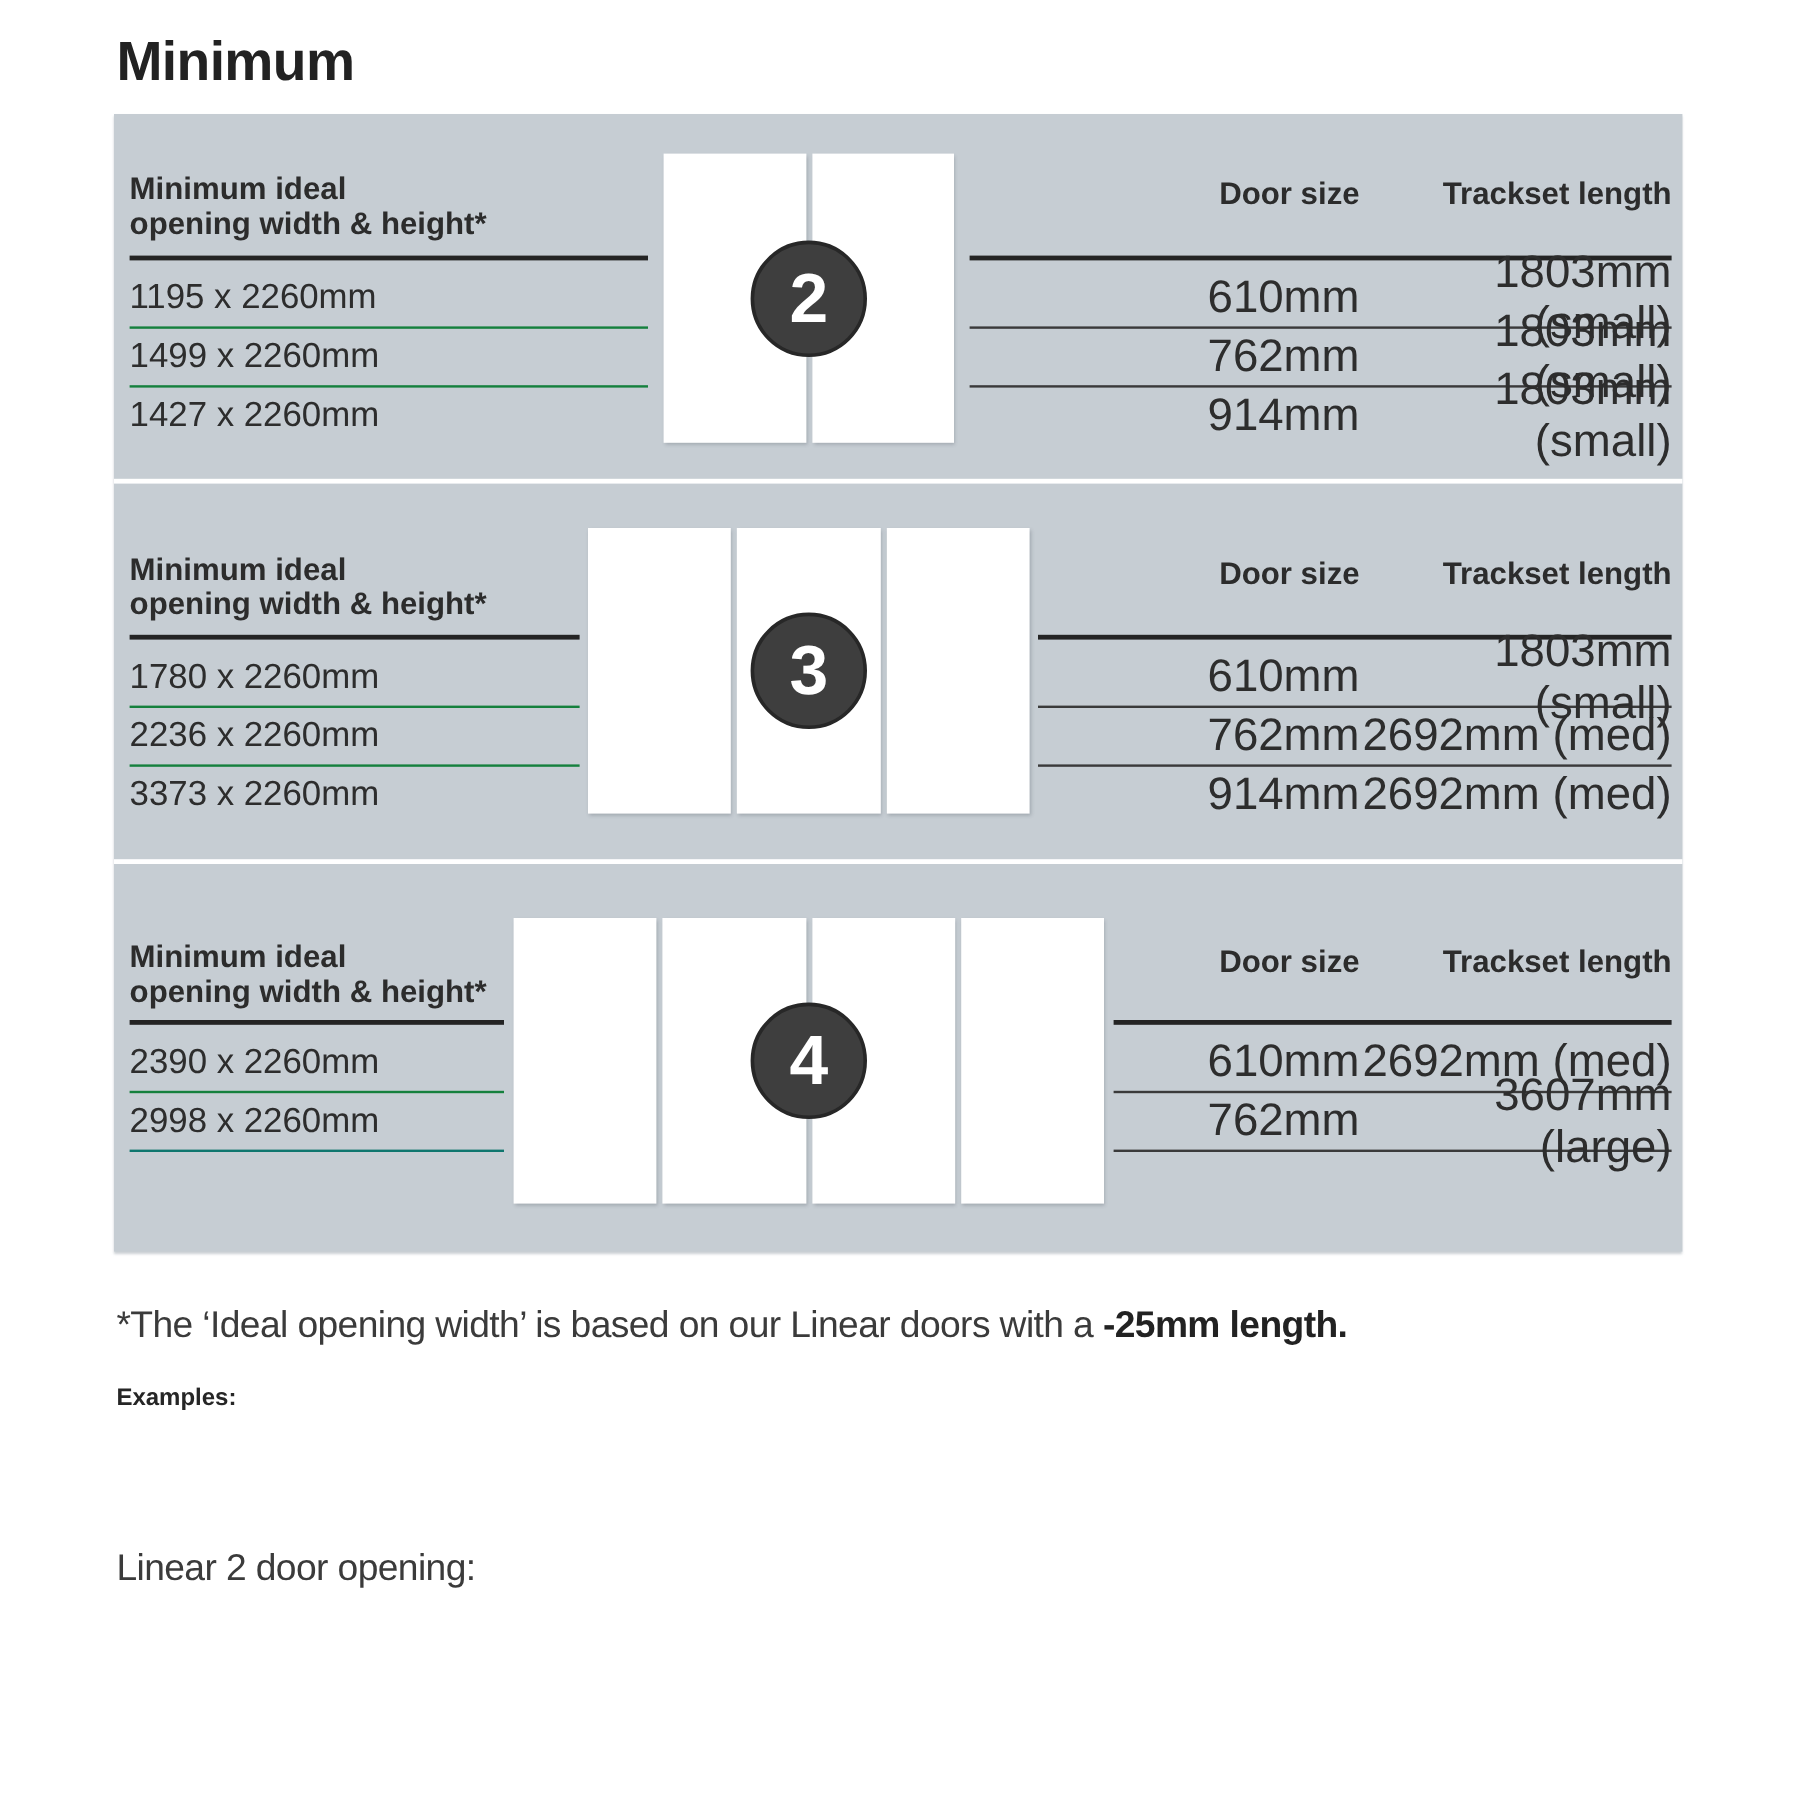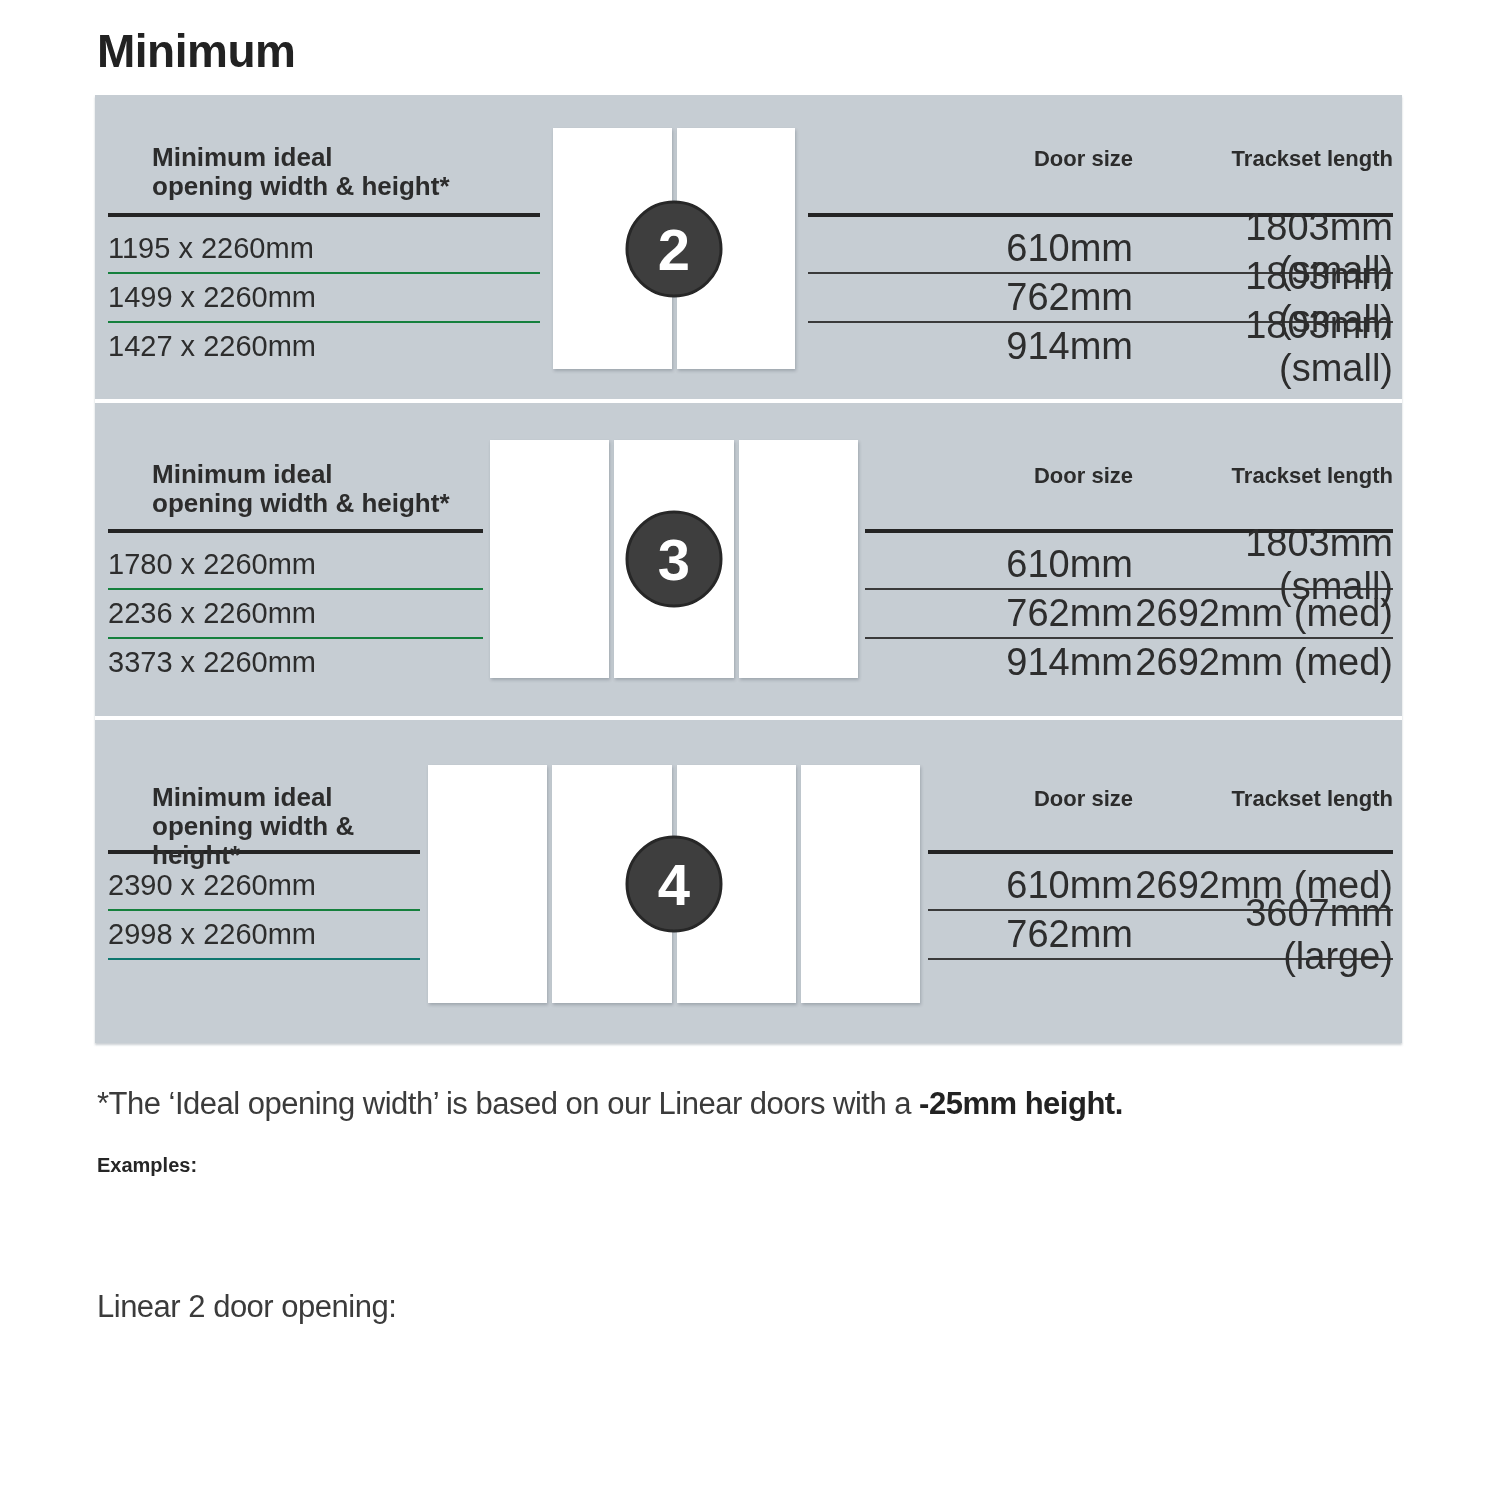--- a/index.html
+++ b/index.html
@@ -34,7 +34,7 @@
   .s1 .leftcol{left:13px;top:48px;width:432px;}
   .s2 .leftcol{left:13px;top:57px;width:375px;}
   .s3 .leftcol{left:13px;top:63px;width:312px;}
-  .hdr{font-weight:700;font-size:26px;line-height:29px;color:#2c2c2c;margin-left:44px;}
+  .hdr{font-weight:700;font-size:26px;line-height:29px;color:#2c2c2c;}
   .s1 .hdr{height:70px;}
   .s2 .hdr{height:69px;}
   .s3 .hdr{height:67px;}

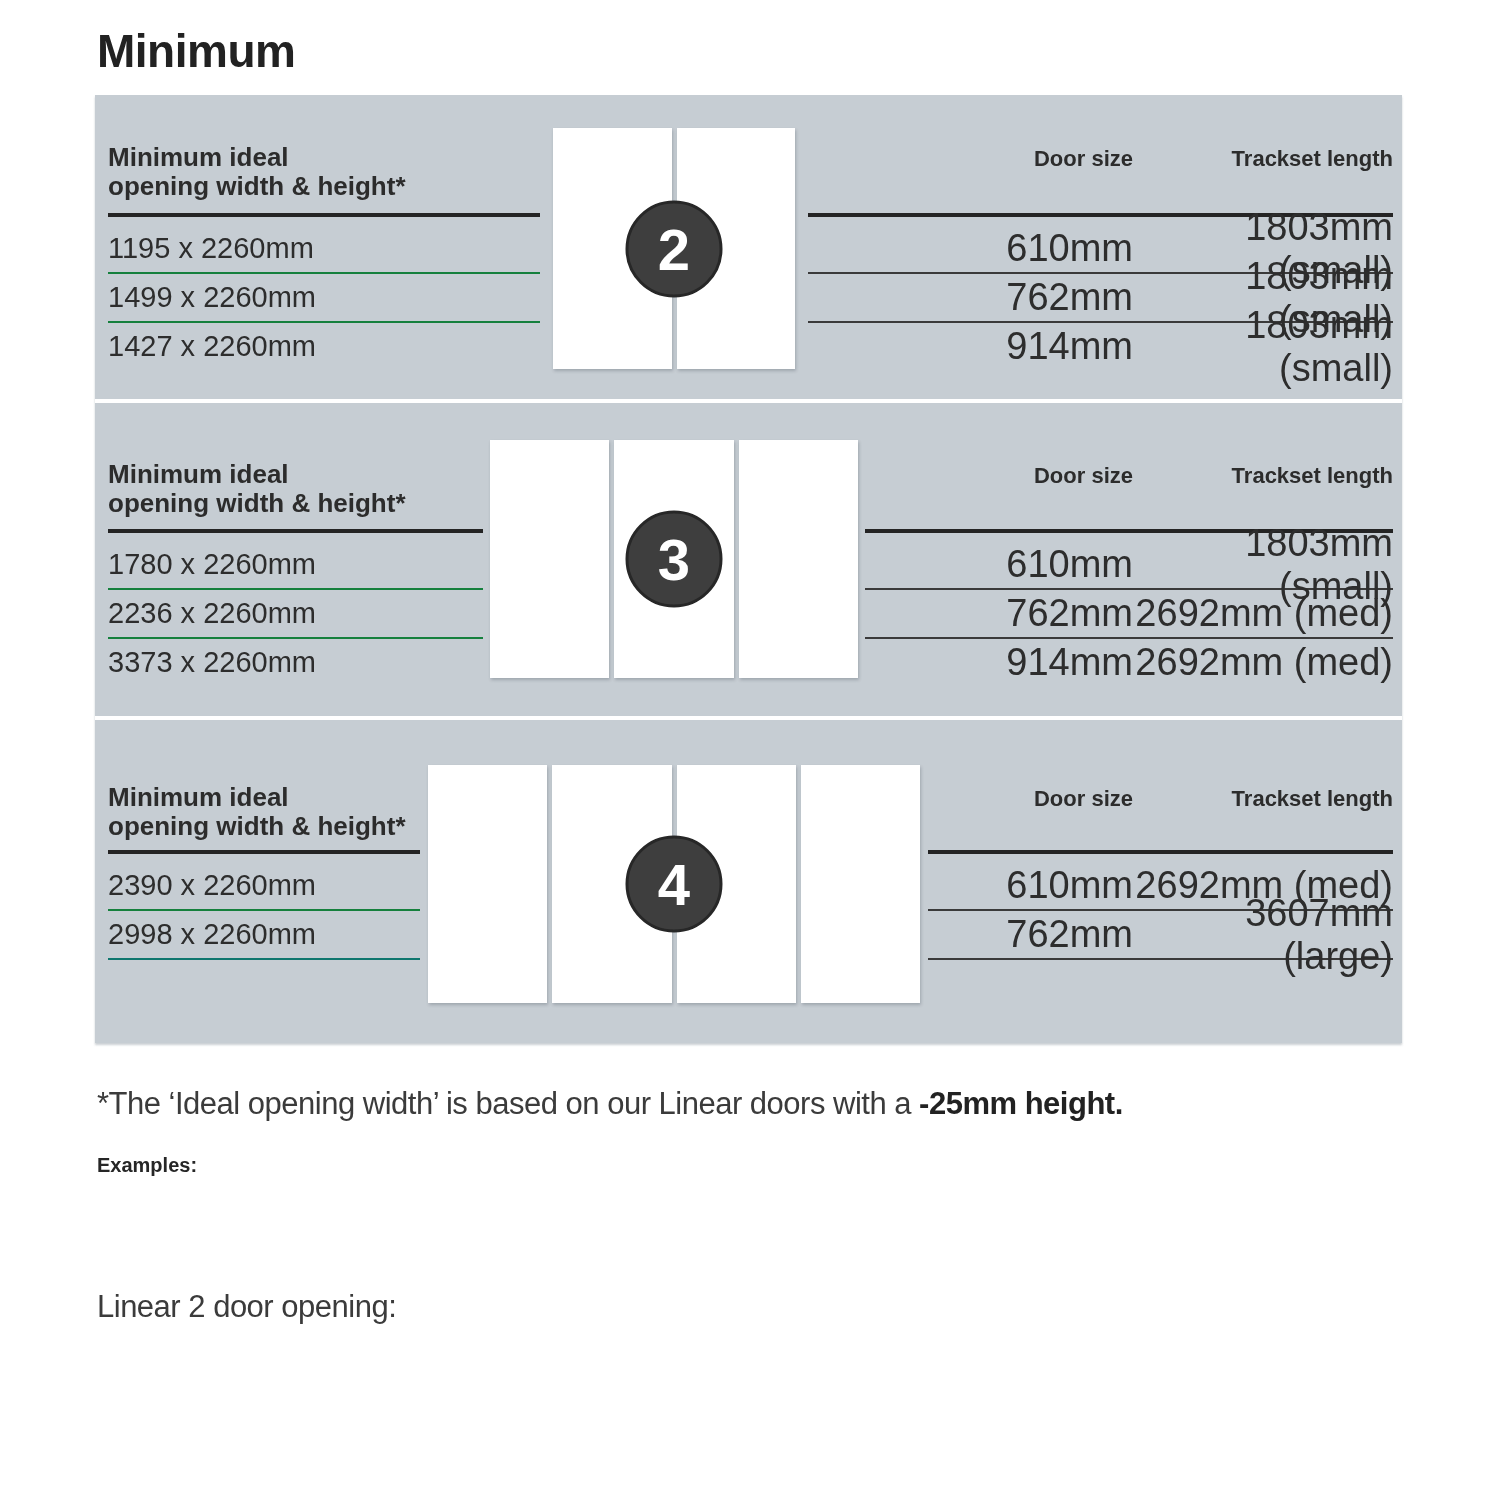--- a/index.html
+++ b/index.html
@@ -67,7 +67,7 @@
   .s1 .rightcol{left:713px;top:51px;width:585px;}
   .s2 .rightcol{left:770px;top:60px;width:528px;}
   .s3 .rightcol{left:833px;top:66px;width:465px;}
-  .rt-hdr{display:flex;align-items:flex-start;font-weight:700;font-size:22px;color:#2c2c2c;}
+  .rt-hdr{display:flex;align-items:flex-start;font-weight:700;font-size:26px;color:#2c2c2c;}
   .s1 .rt-hdr{height:67px;}
   .s2 .rt-hdr{height:66px;}
   .s3 .rt-hdr{height:64px;}

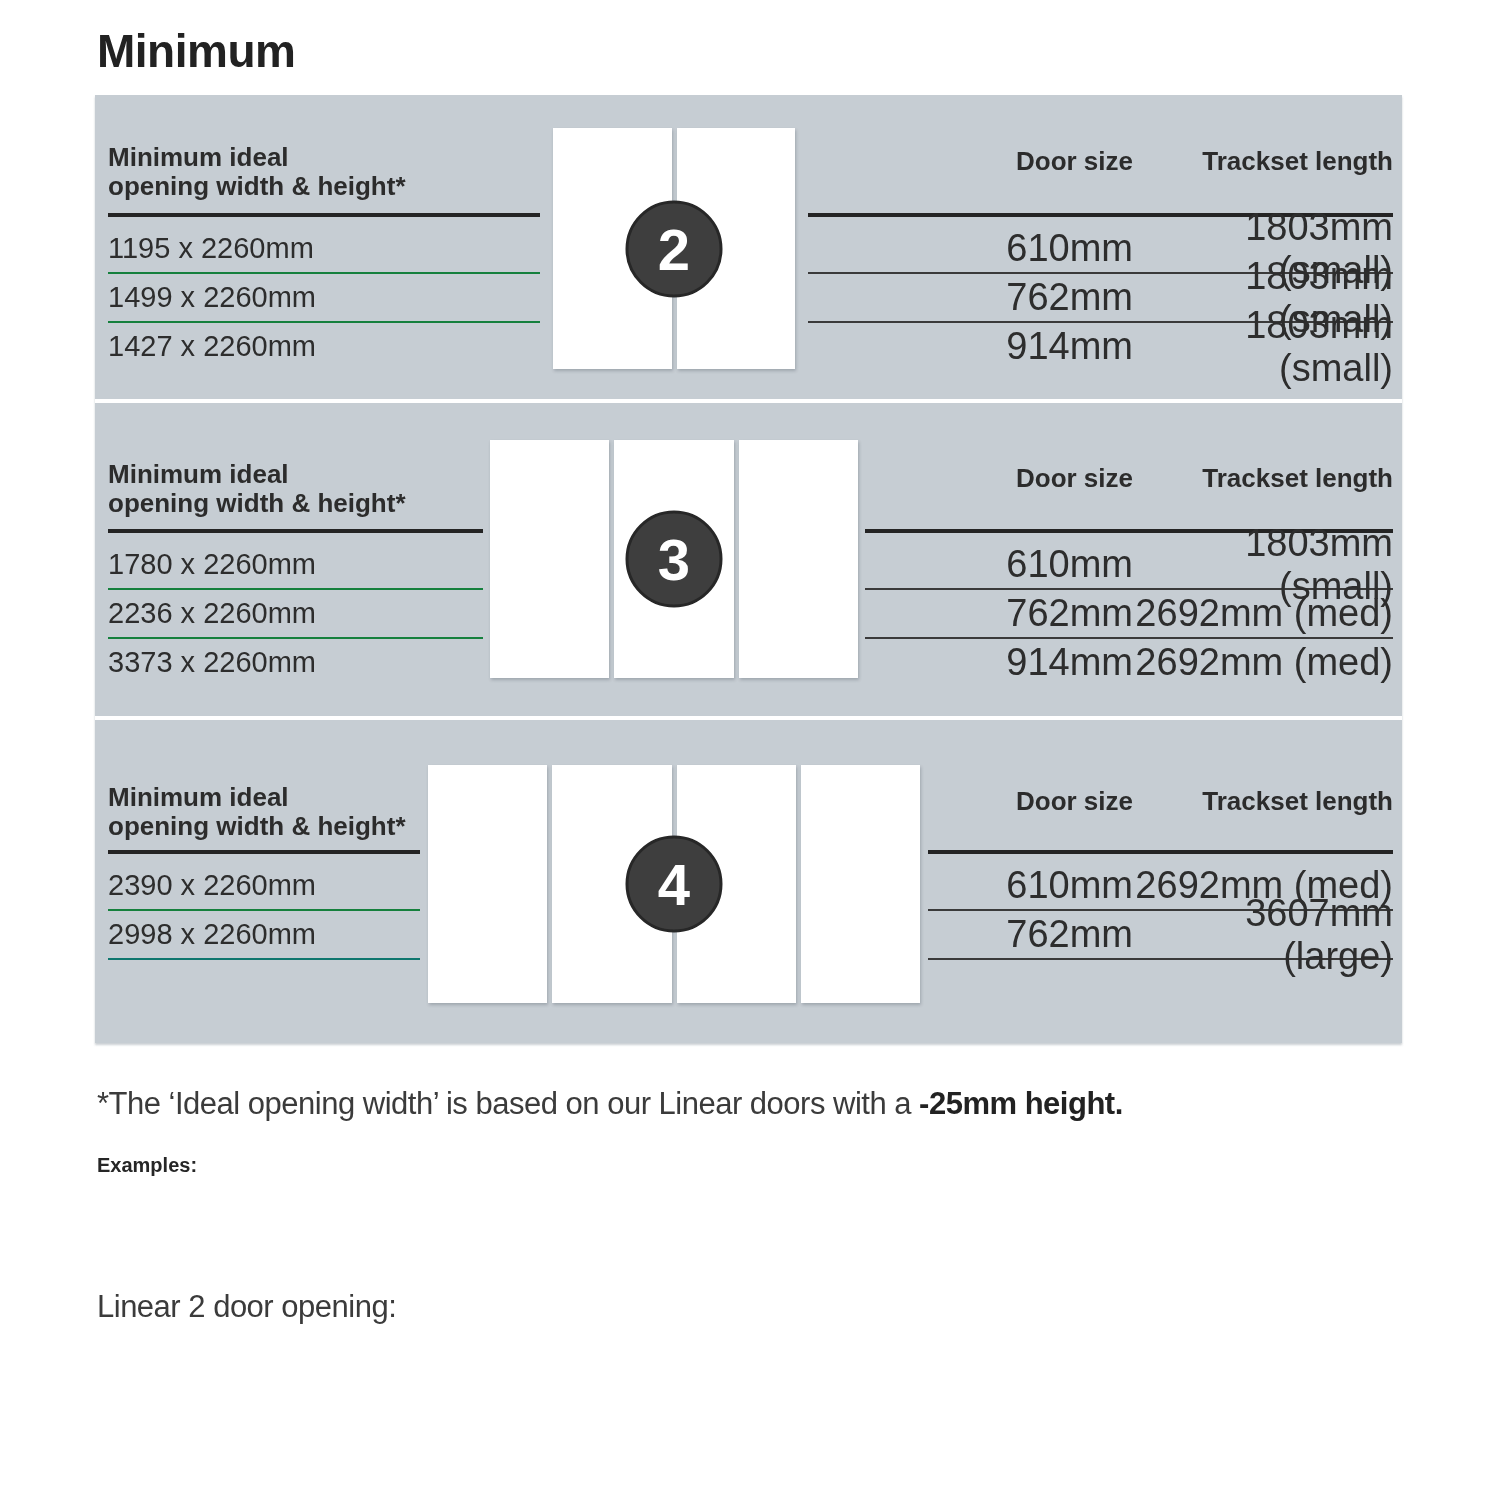--- a/index.html
+++ b/index.html
@@ -231,7 +231,7 @@
 
 </div>
 
-<div class="footnote"><span>*The ‘Ideal opening width’ is based on our Linear doors with a </span><span class="bold">-25mm height.</span></div>
+<div class="footnote"><span>*The ‘Ideal opening width’ is based on our Linear doors with a </span><span class="bold">-25mm length.</span></div>
 
 <div class="ex-heading">Examples:</div>
 

